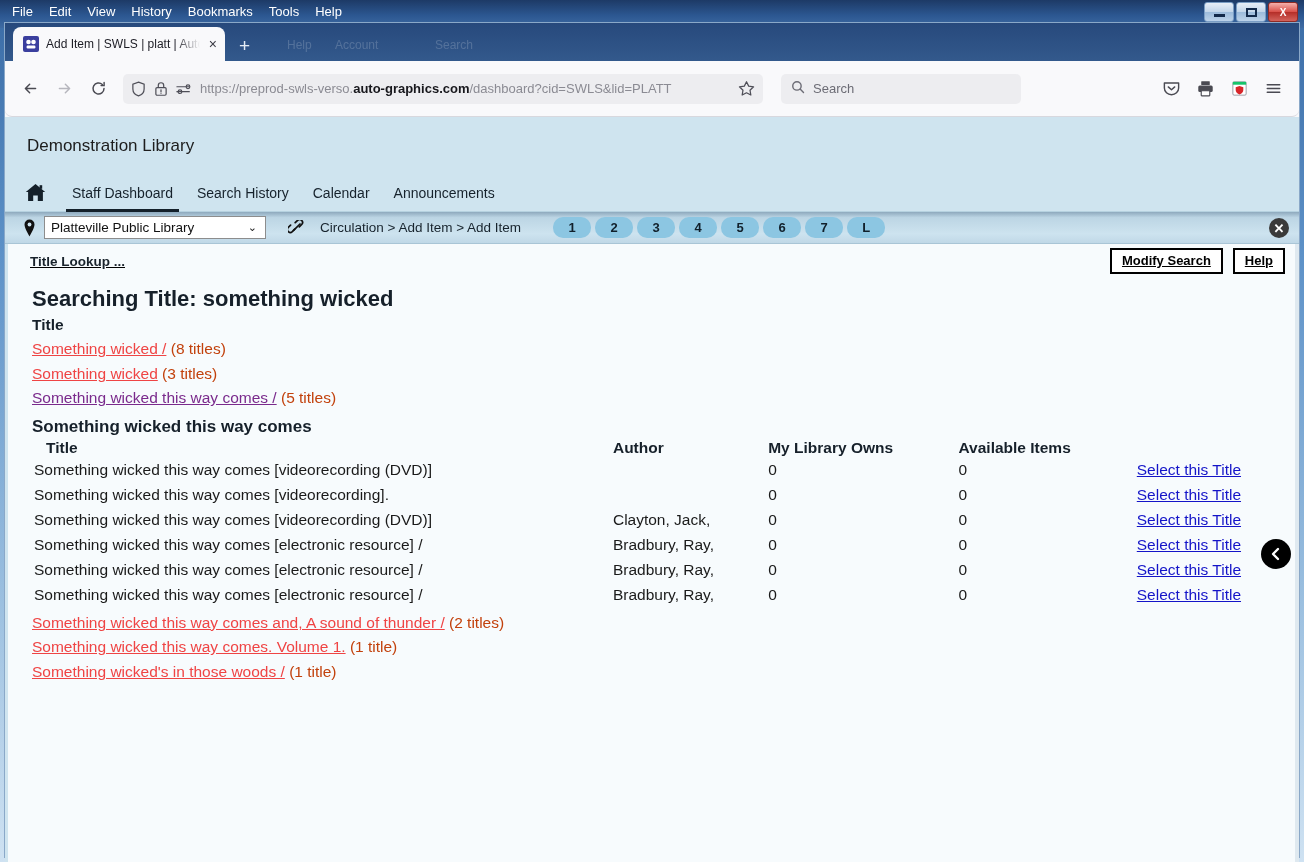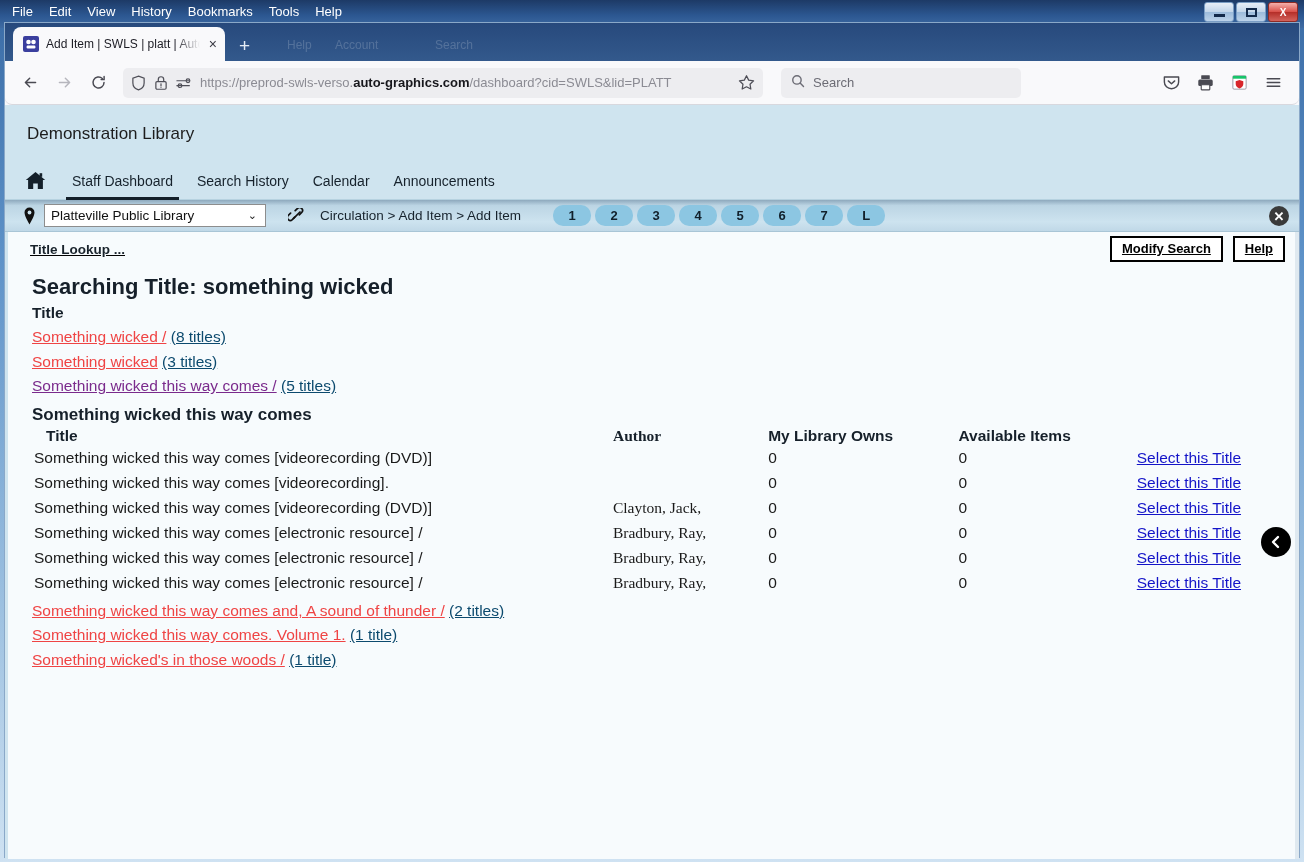--- a/index.html
+++ b/index.html
@@ -101,7 +101,7 @@
   }
 
   #navbar {
-    height: 44px; background: #f9f9fb;
+    height: 56px; background: #f9f9fb;
     display:flex; align-items:center; padding: 0 10px; gap: 4px;
     border-bottom: 1px solid #d8d8de;
     border-radius: 7px;

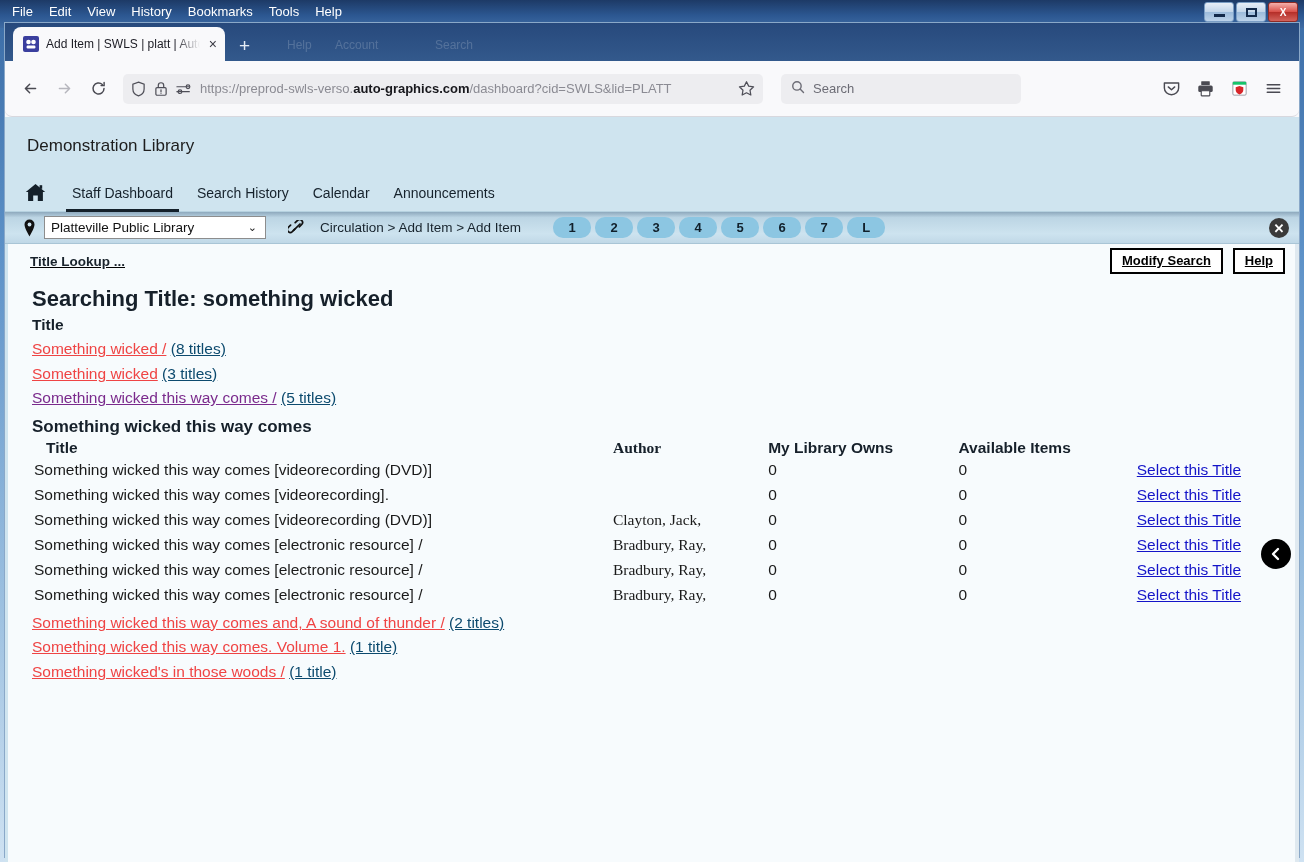--- a/index.html
+++ b/index.html
@@ -277,7 +277,7 @@
   .res-row { font-size: 15.5px; color:#1a1a1a; line-height: 24.6px; white-space: nowrap; }
   .res-link { color:#ef4444; text-decoration: underline; cursor:pointer; }
   .res-link.visited { color:#7a2a8c; }
-  .res-count { color:#0c4a6e;text-decoration:underline; }
+  .res-count { color:#c2410c; }
 
   #group-head { font-size: 17px; font-weight:bold; color:#16202a; margin: 6px 0 2px 0; }
 

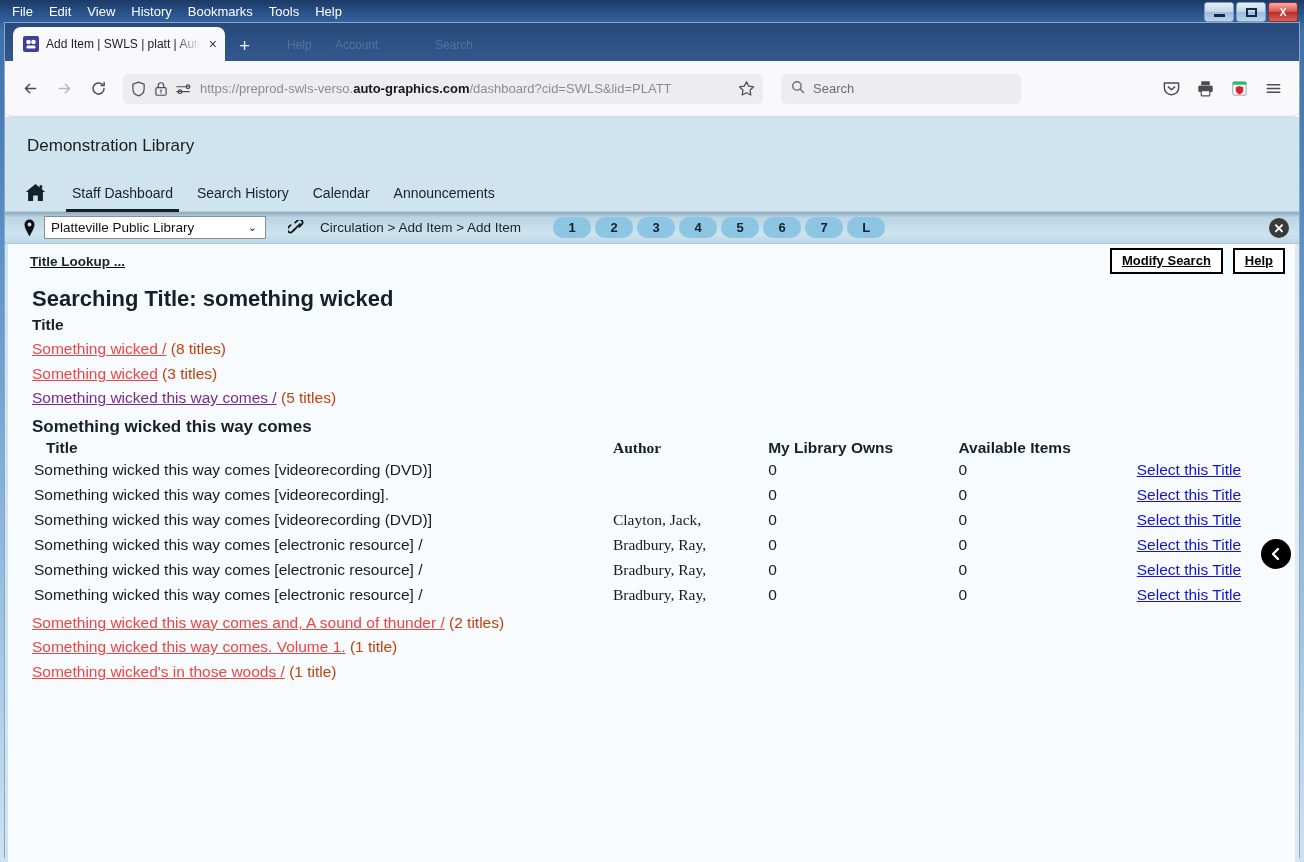--- a/index.html
+++ b/index.html
@@ -291,7 +291,7 @@
     vertical-align: top; white-space: nowrap;
   }
   .c-title { width: 580px; padding-left: 2px !important; }
-  .c-author { width: 155px; font-family: Liberation Serif, serif; }
+  .c-author { width: 155px; }
   .c-owns { width: 190px; }
   .c-avail { width: 178px; }
   .c-select { width: 130px; }

